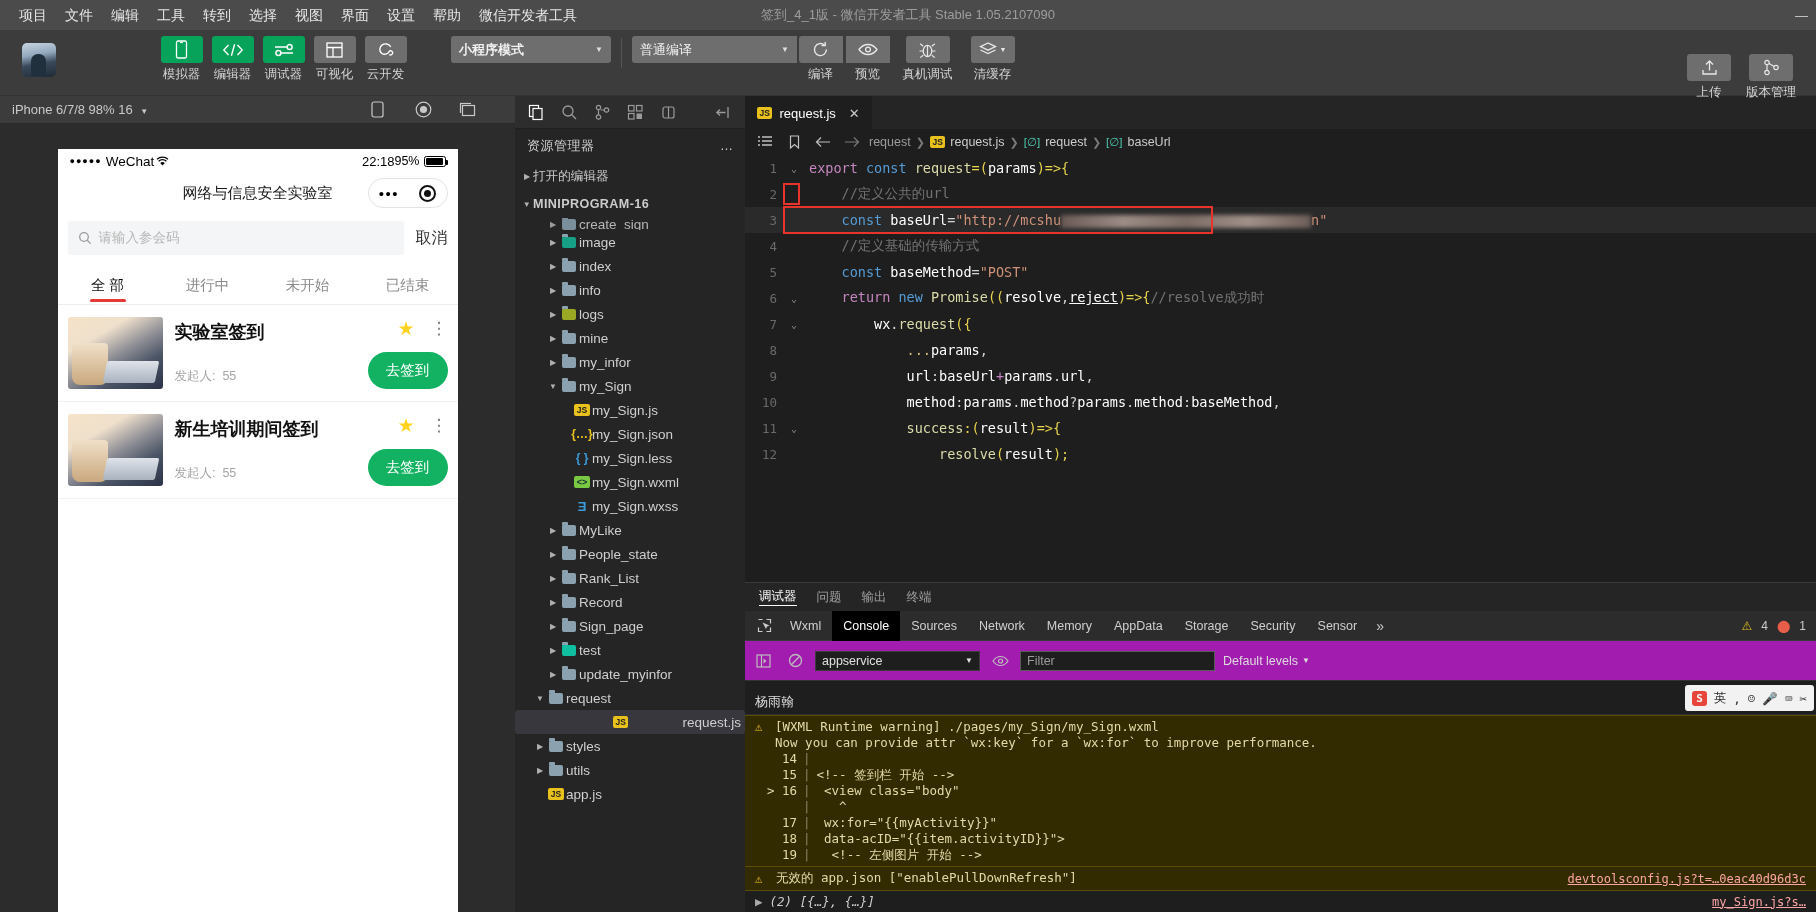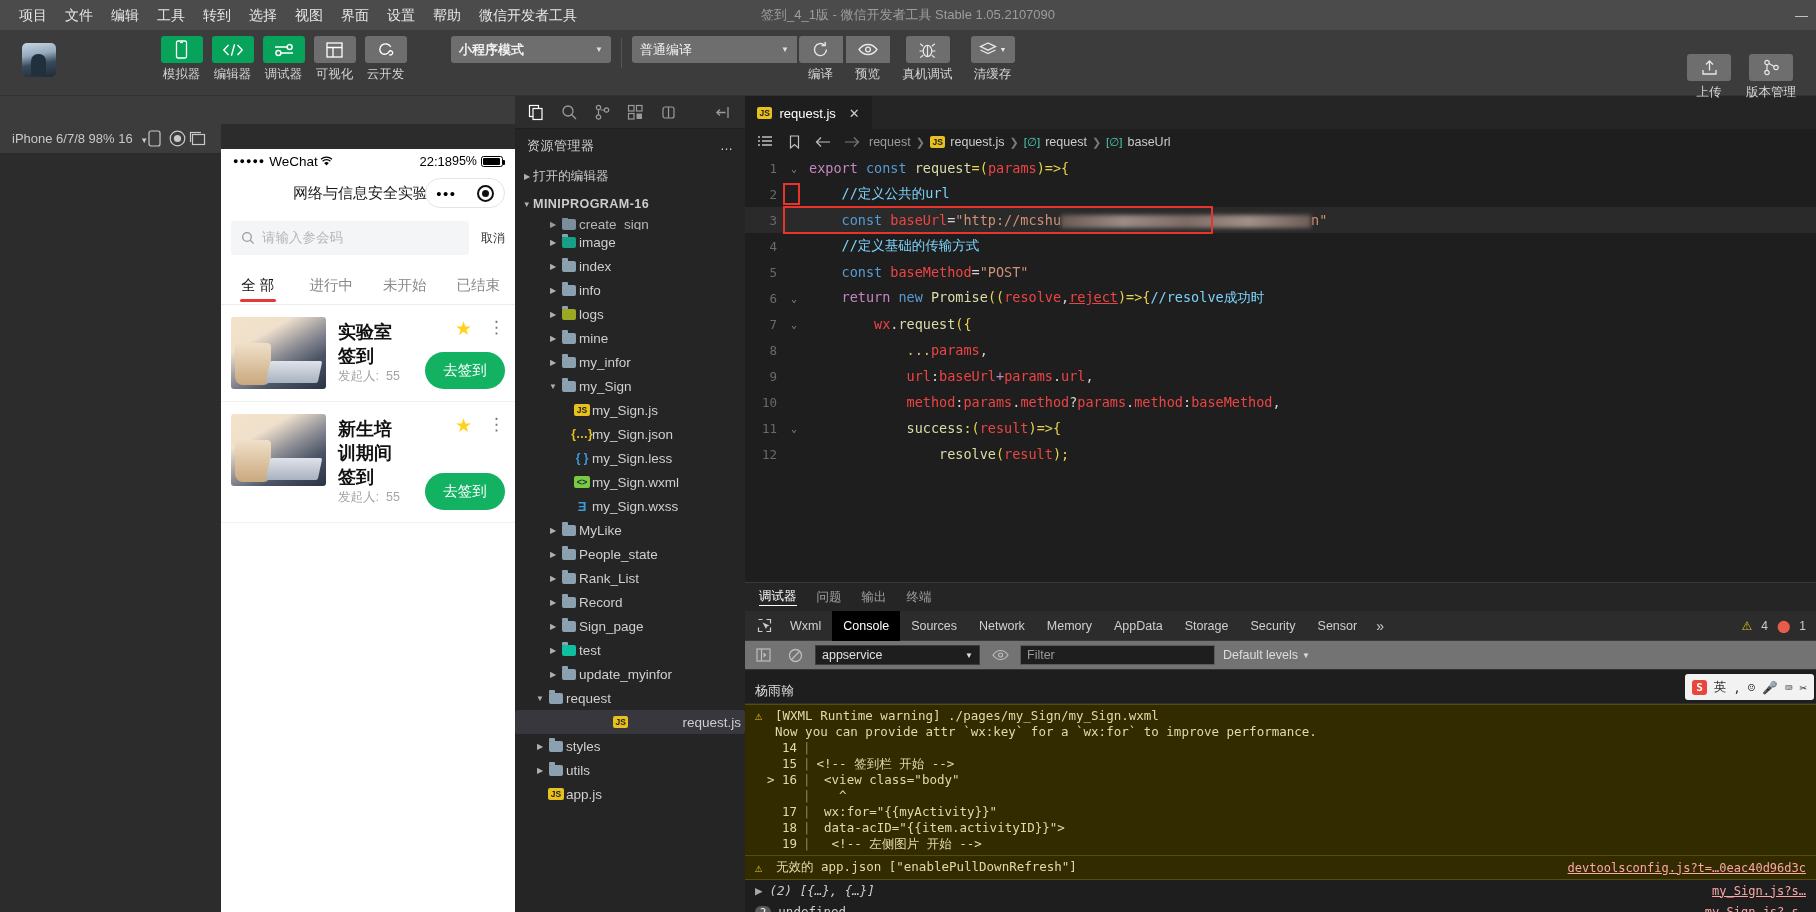--- a/index.html
+++ b/index.html
@@ -75,7 +75,7 @@
   .main { flex:1; display:flex; min-height:0; }
 
   
-  .simcol { width:515px; background:#2c2c2c; display:flex; flex-direction:row; flex:none;margin-top:28px;}
+  .simcol { width:515px; background:#2c2c2c; display:flex; flex-direction:column; flex:none;}
   .simbar {
     height:30px; background:#3c3c3c; display:flex; align-items:center; padding:0 12px;
     color:#c9c9c9; font-size:13px; border-bottom:1px solid #2a2a2a;

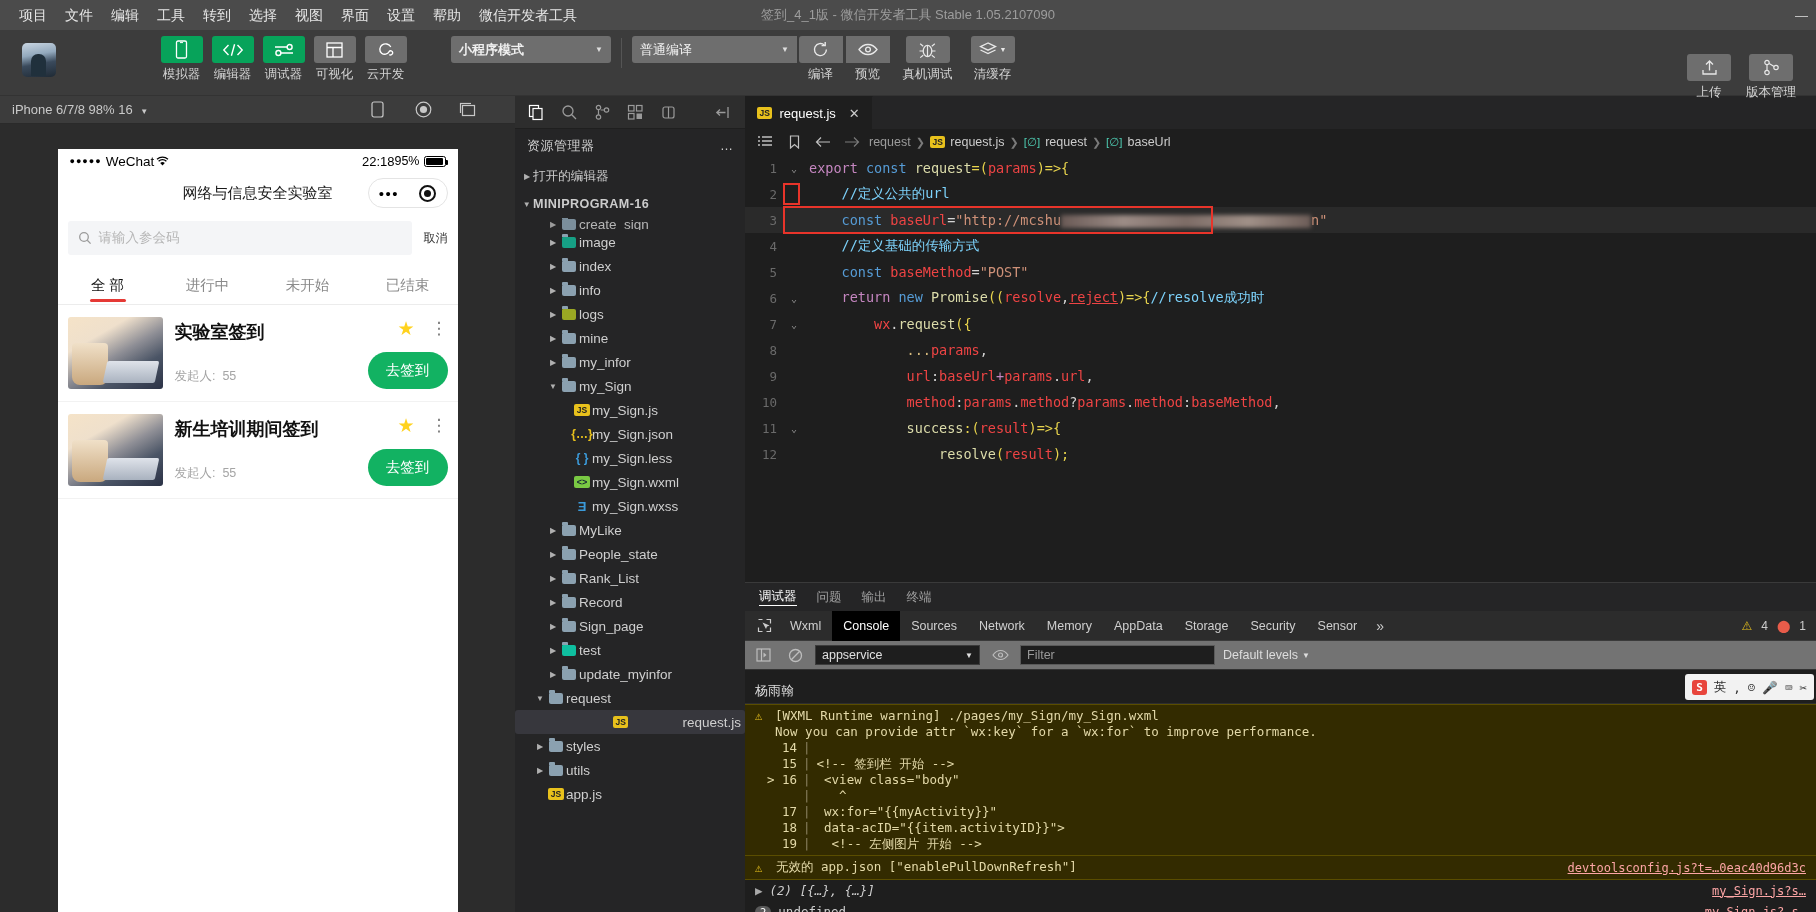--- a/index.html
+++ b/index.html
@@ -216,7 +216,7 @@
   .ctext { white-space:pre; padding-left:6px; }
   .c-kw { color:#569cd6; }
   .c-kw2 { color:#c586c0; }
-  .c-var { color:#ef4444; }
+  .c-var { color:#ffffff; }
   .c-fn { color:#dcdcaa; }
   .c-str { color:#ce9178; }
   .c-cmt { color:#7dd3fc; }

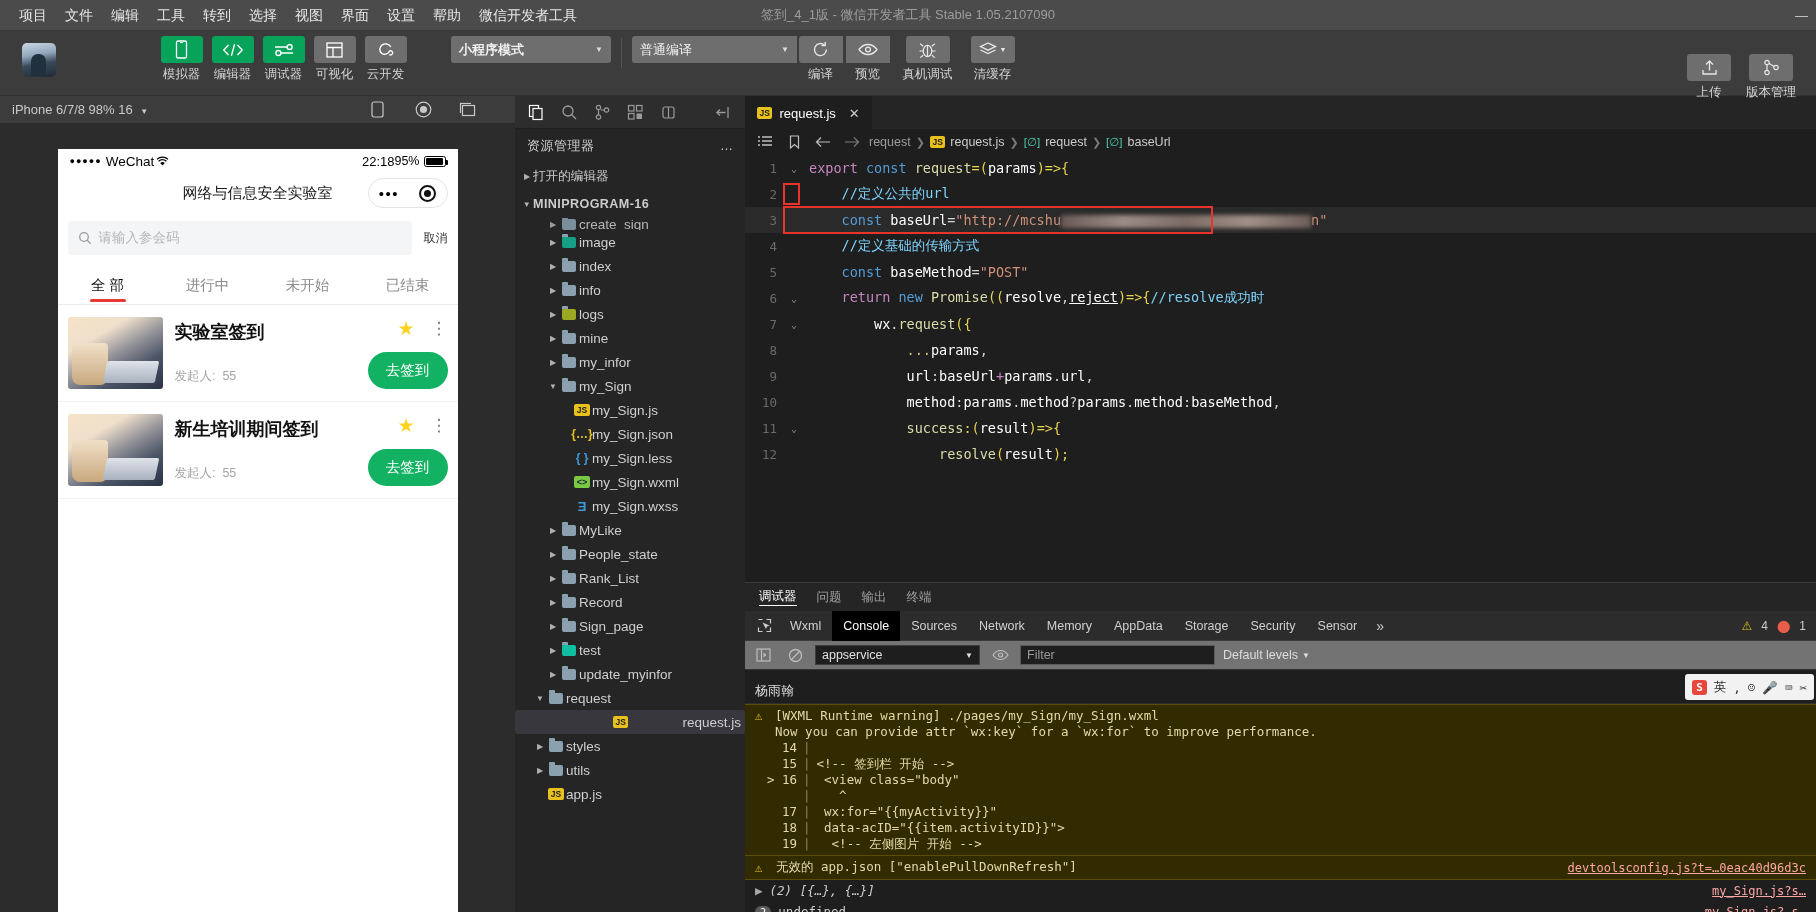--- a/index.html
+++ b/index.html
@@ -219,7 +219,7 @@
   .c-var { color:#ffffff; }
   .c-fn { color:#dcdcaa; }
   .c-str { color:#ce9178; }
-  .c-cmt { color:#7dd3fc; }
+  .c-cmt { color:#737373; }
   .c-pun { color:#d4d4d4; }
   .c-yel { color:#e8d44d; }
   .c-pink { color:#c586c0; }

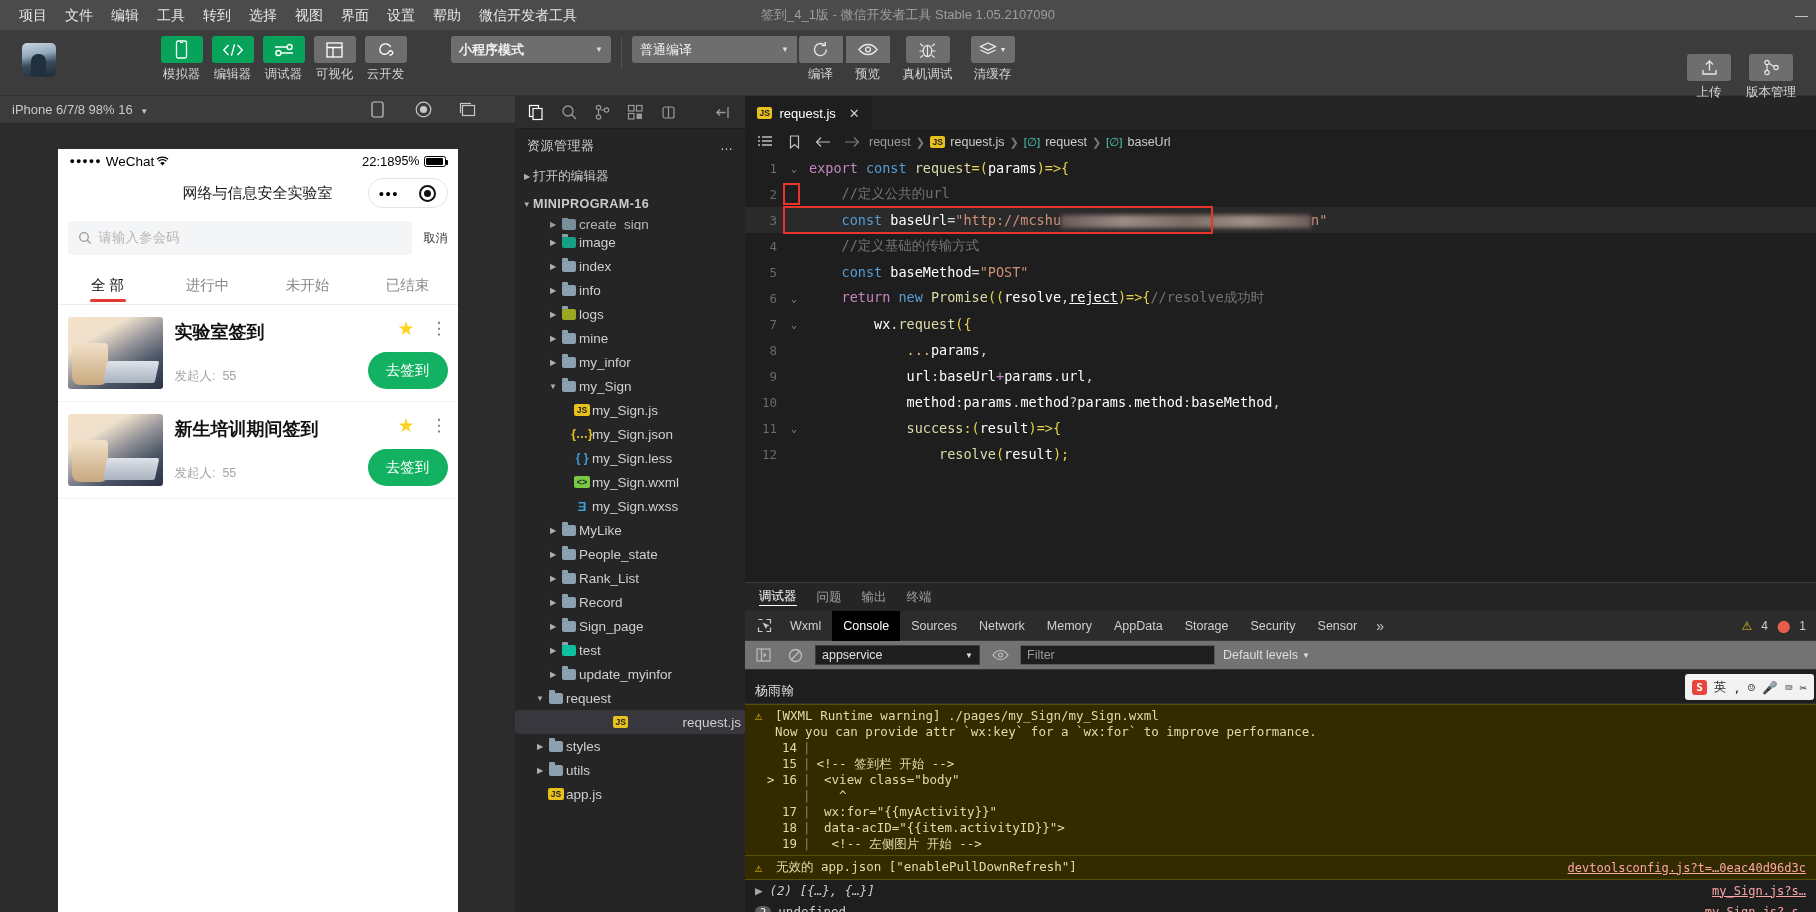--- a/index.html
+++ b/index.html
@@ -116,7 +116,7 @@
     padding:0 10px; color:#b6b6b6; font-size:13.5px;
   }
   .searchbox .mag { margin-right:7px; color:#9b9b9b; display:flex; }
-  .cancel { margin-left:12px; font-size:12px; color:#333; }
+  .cancel { margin-left:12px; font-size:16px; color:#333; }
 
   .tabs { display:flex; border-bottom:1px solid #ececec; }
   .tabs .t {

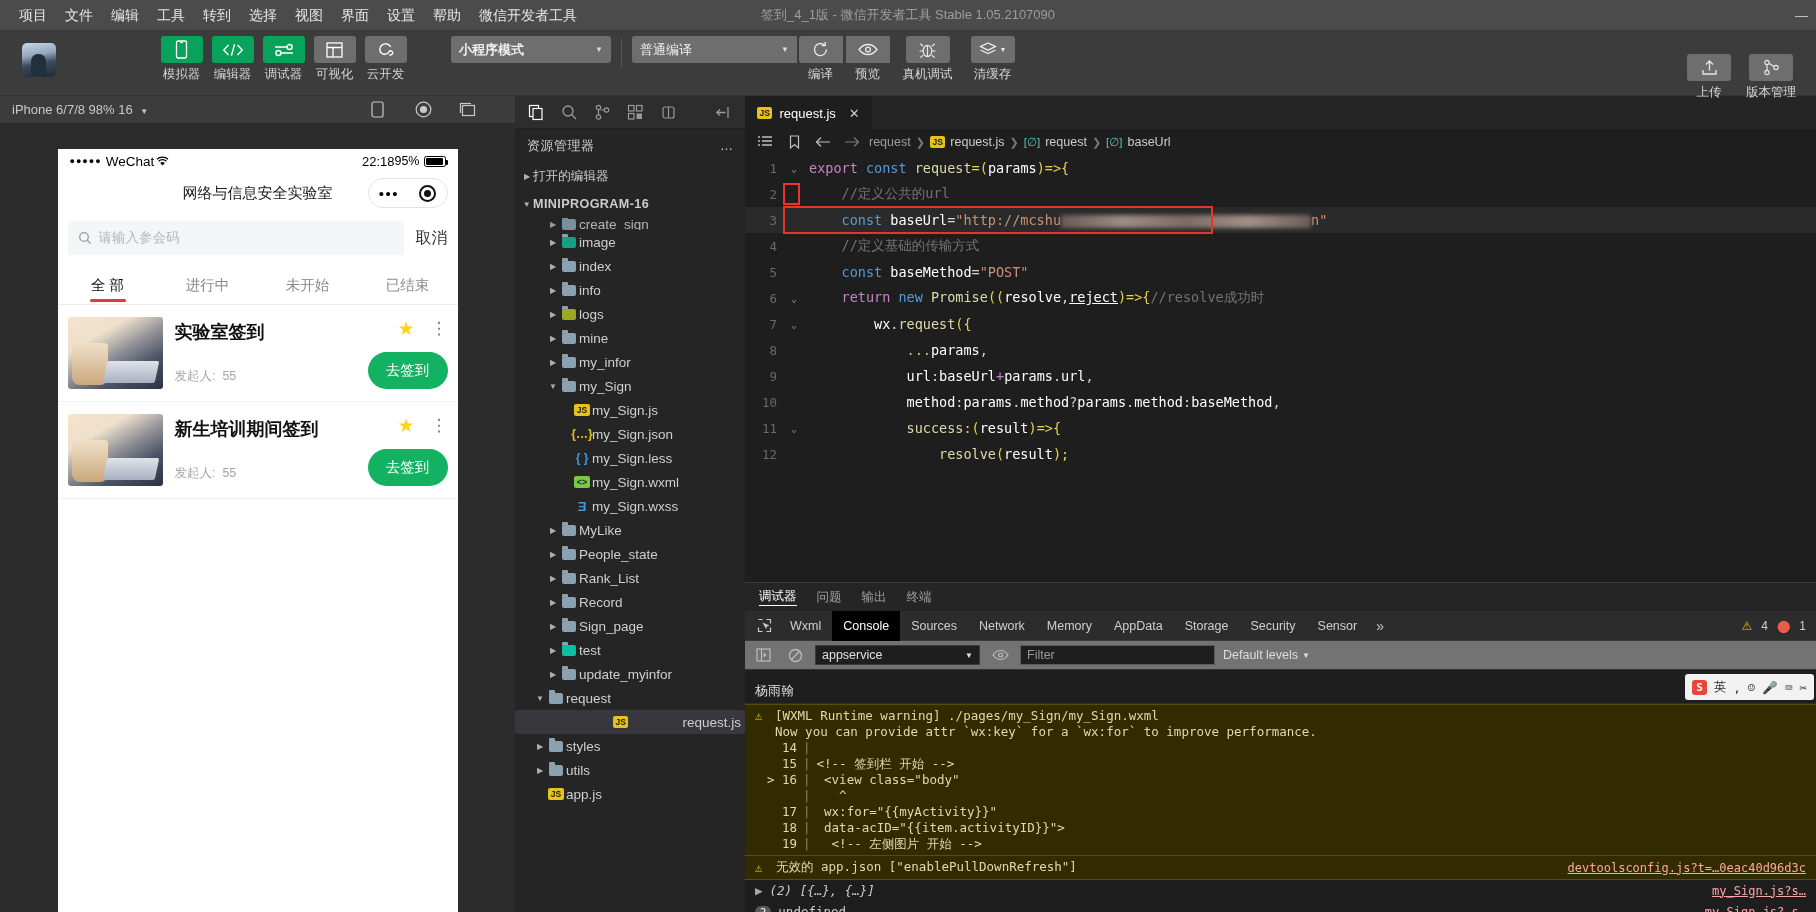--- a/index.html
+++ b/index.html
@@ -247,7 +247,7 @@
   .wtri { color:#e8c11c; }
   .werr { color:#e85c4a; }
   .confbar {
-    height:29px; background:#737373; display:flex; align-items:center; gap:8px; padding:0 6px;
+    height:40px; background:#a21caf; display:flex; align-items:center; gap:8px; padding:0 6px;
     border-bottom:1px solid #333; font-size:12.5px; color:#ccc;
   }
   .confbar .cb { width:24px; display:flex; align-items:center; justify-content:center; color:#bdbdbd; }

